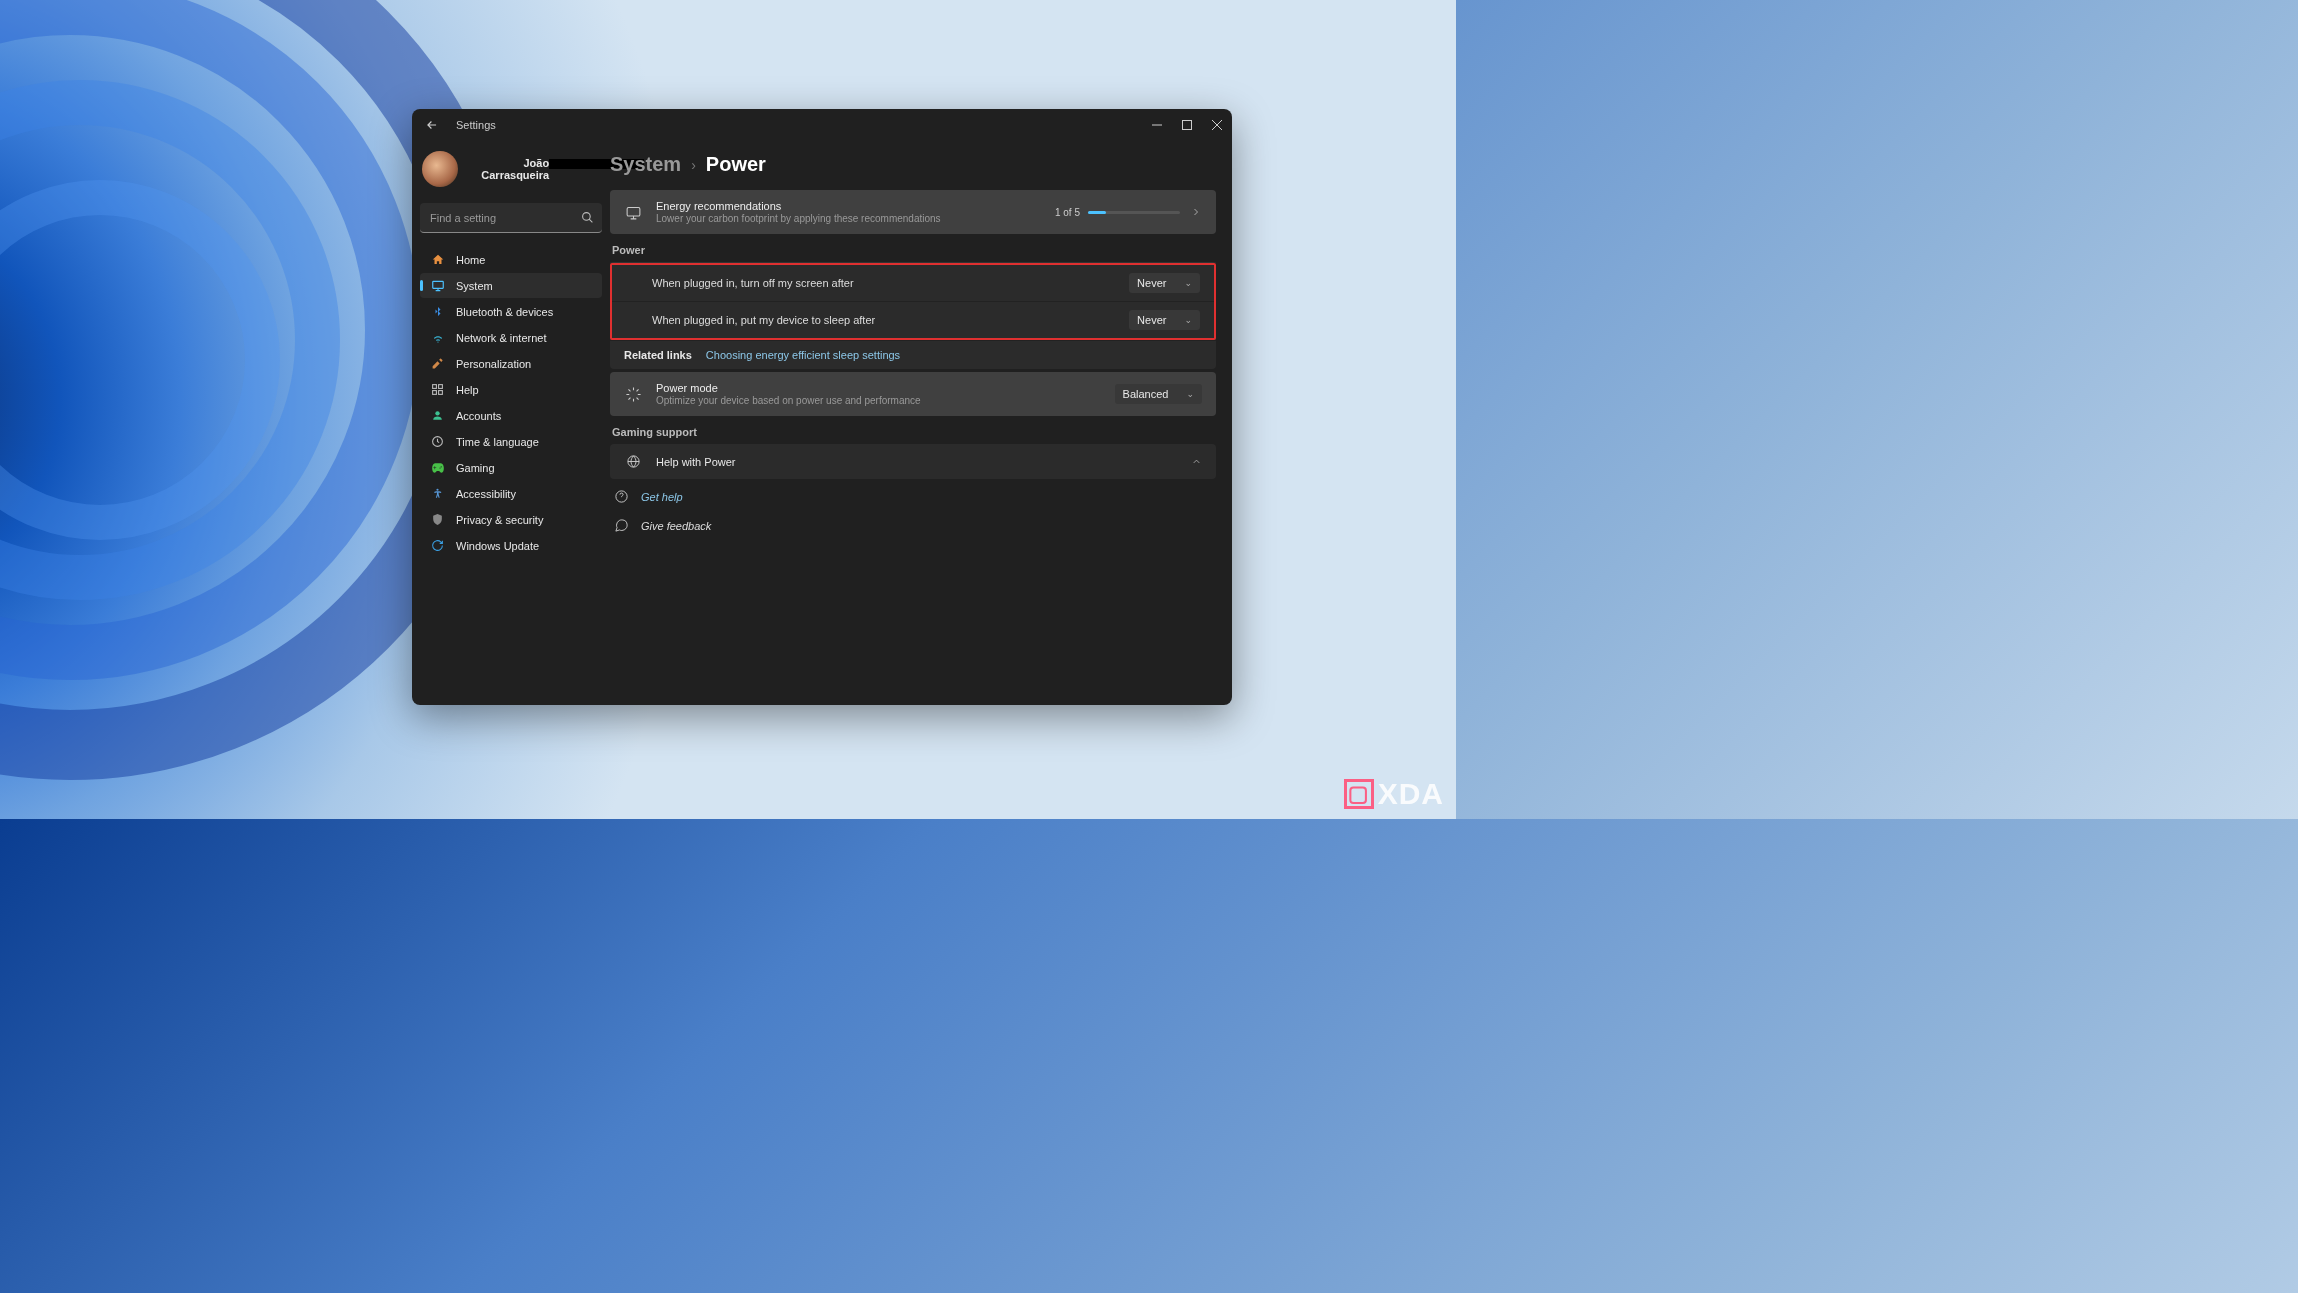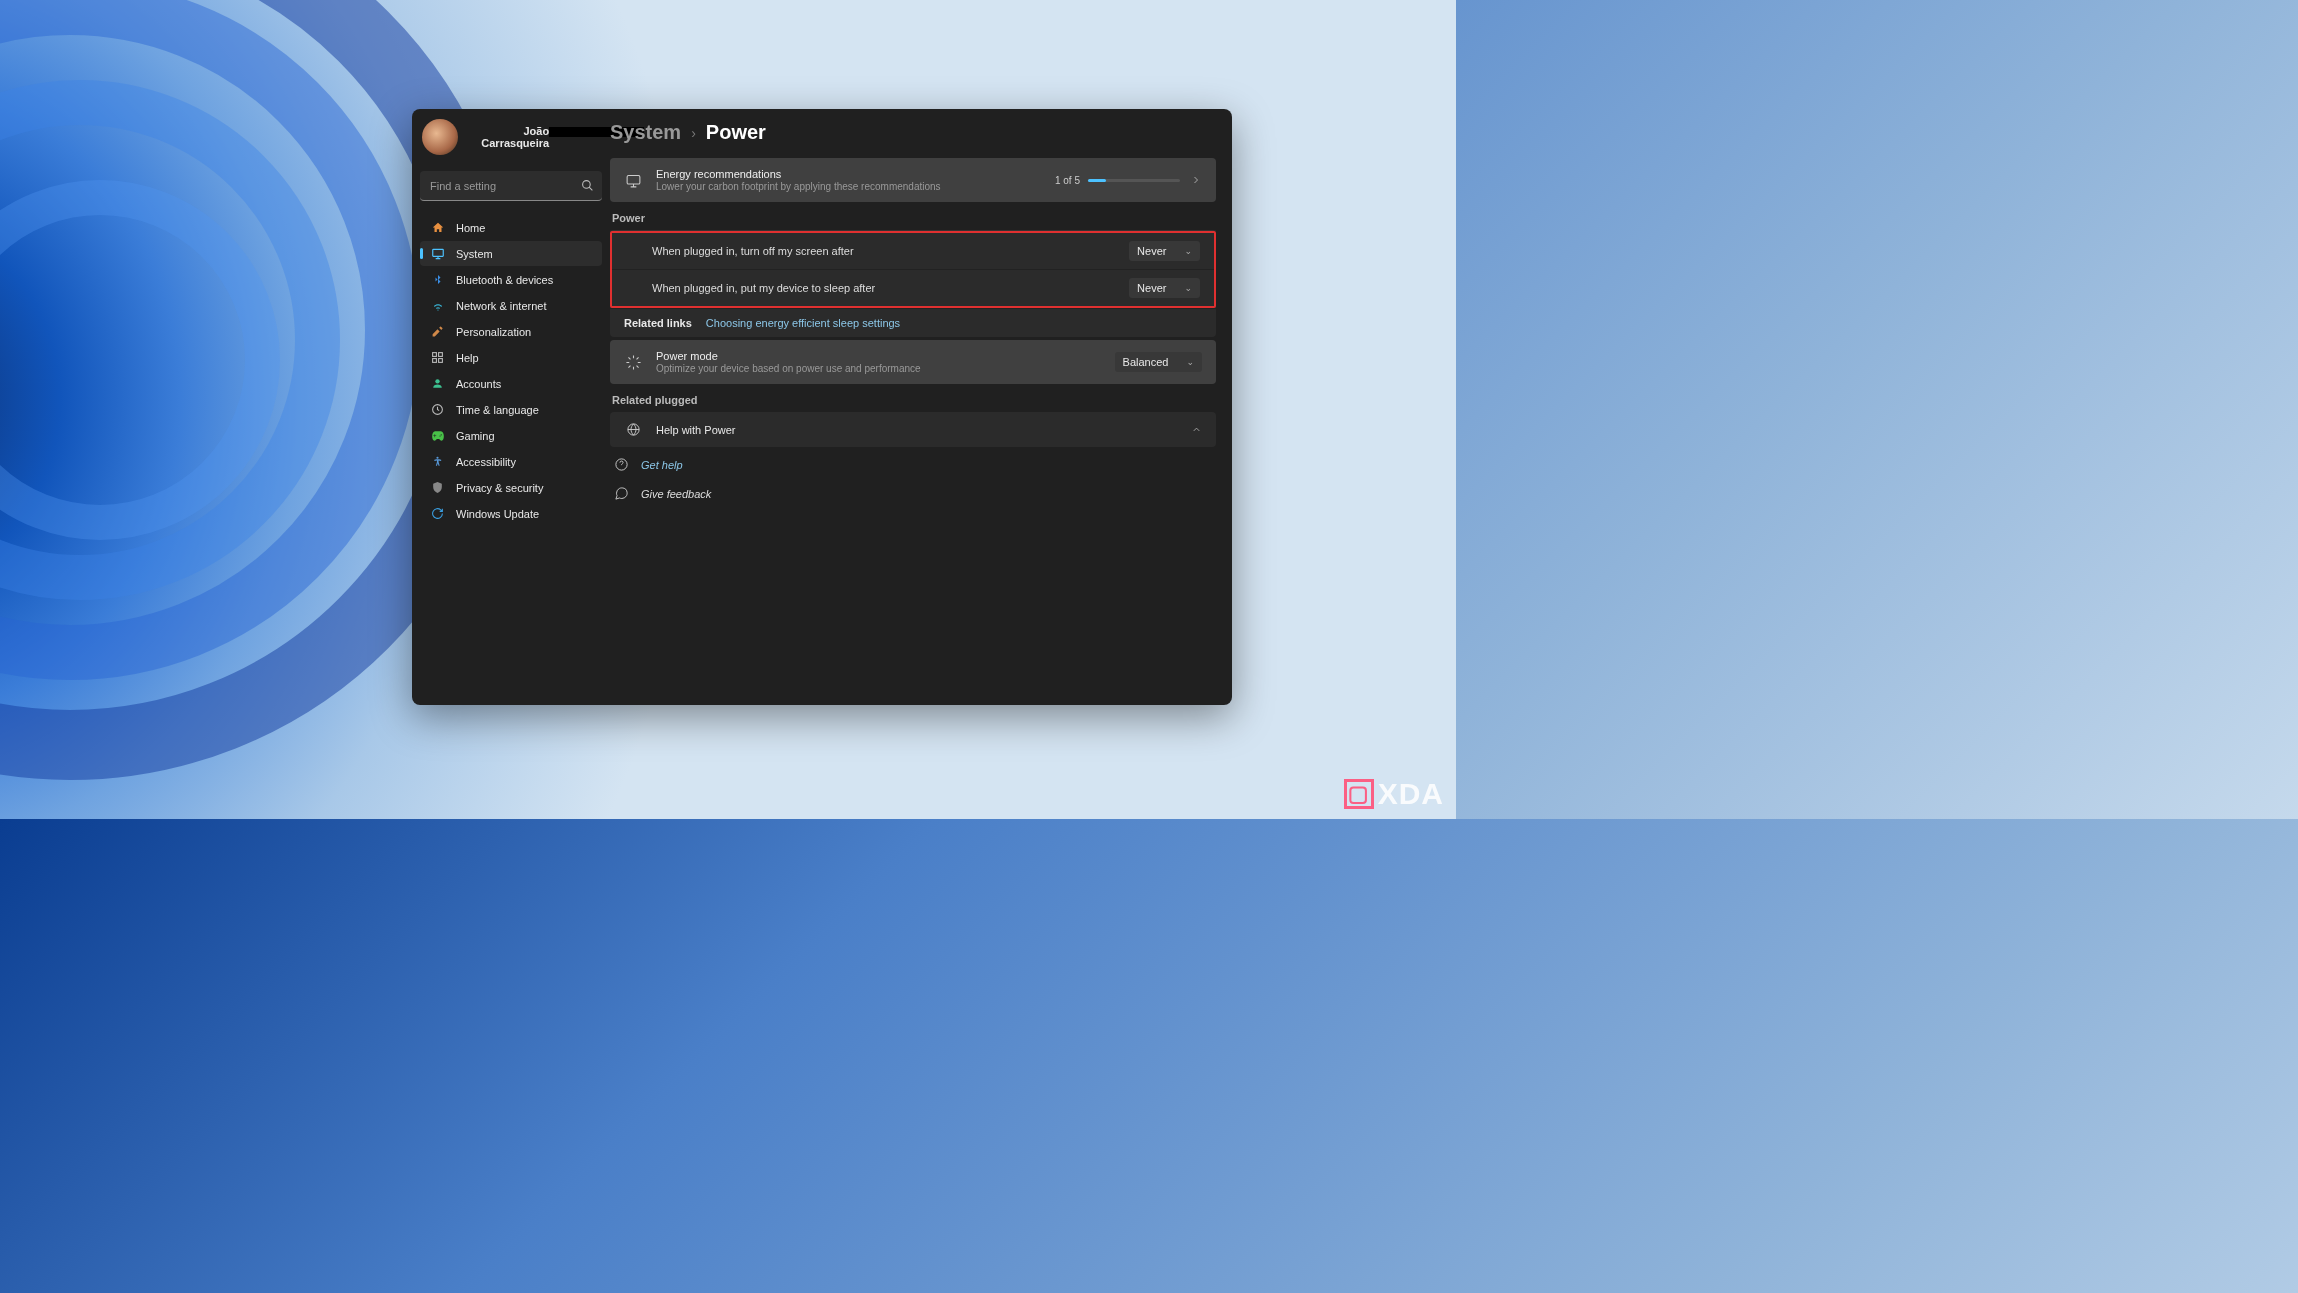--- a/index.html
+++ b/index.html
@@ -140,6 +140,33 @@
 </div>
 
 <div class="window">
+  <div class="titlebar">
+    <div class="titlebar-left">
+      <div class="back-btn">
+        <svg width="14" height="14" viewBox="0 0 24 24" fill="none" stroke="#ccc" stroke-width="2">
+            <path d="M19 12H5M11 18l-6-6 6-6"></path>
+          </svg>
+      </div>
+      <span class="title-text">Settings</span>
+    </div>
+    <div class="win-controls">
+      <div class="win-btn">
+          <svg width="10" height="10" viewBox="0 0 10 10">
+            <path d="M0 5h10" stroke="#ccc" stroke-width="1"></path>
+          </svg>
+        </div>
+      <div class="win-btn">
+          <svg width="10" height="10" viewBox="0 0 10 10">
+            <rect x="0.5" y="0.5" width="9" height="9" fill="none" stroke="#ccc" stroke-width="1"></rect>
+          </svg>
+        </div>
+      <div class="win-btn close">
+          <svg width="10" height="10" viewBox="0 0 10 10">
+            <path d="M0 0l10 10M10 0L0 10" stroke="#ccc" stroke-width="1"></path>
+          </svg>
+        </div>
+    </div>
+  </div>
 
   <div class="content">
     <div class="sidebar">

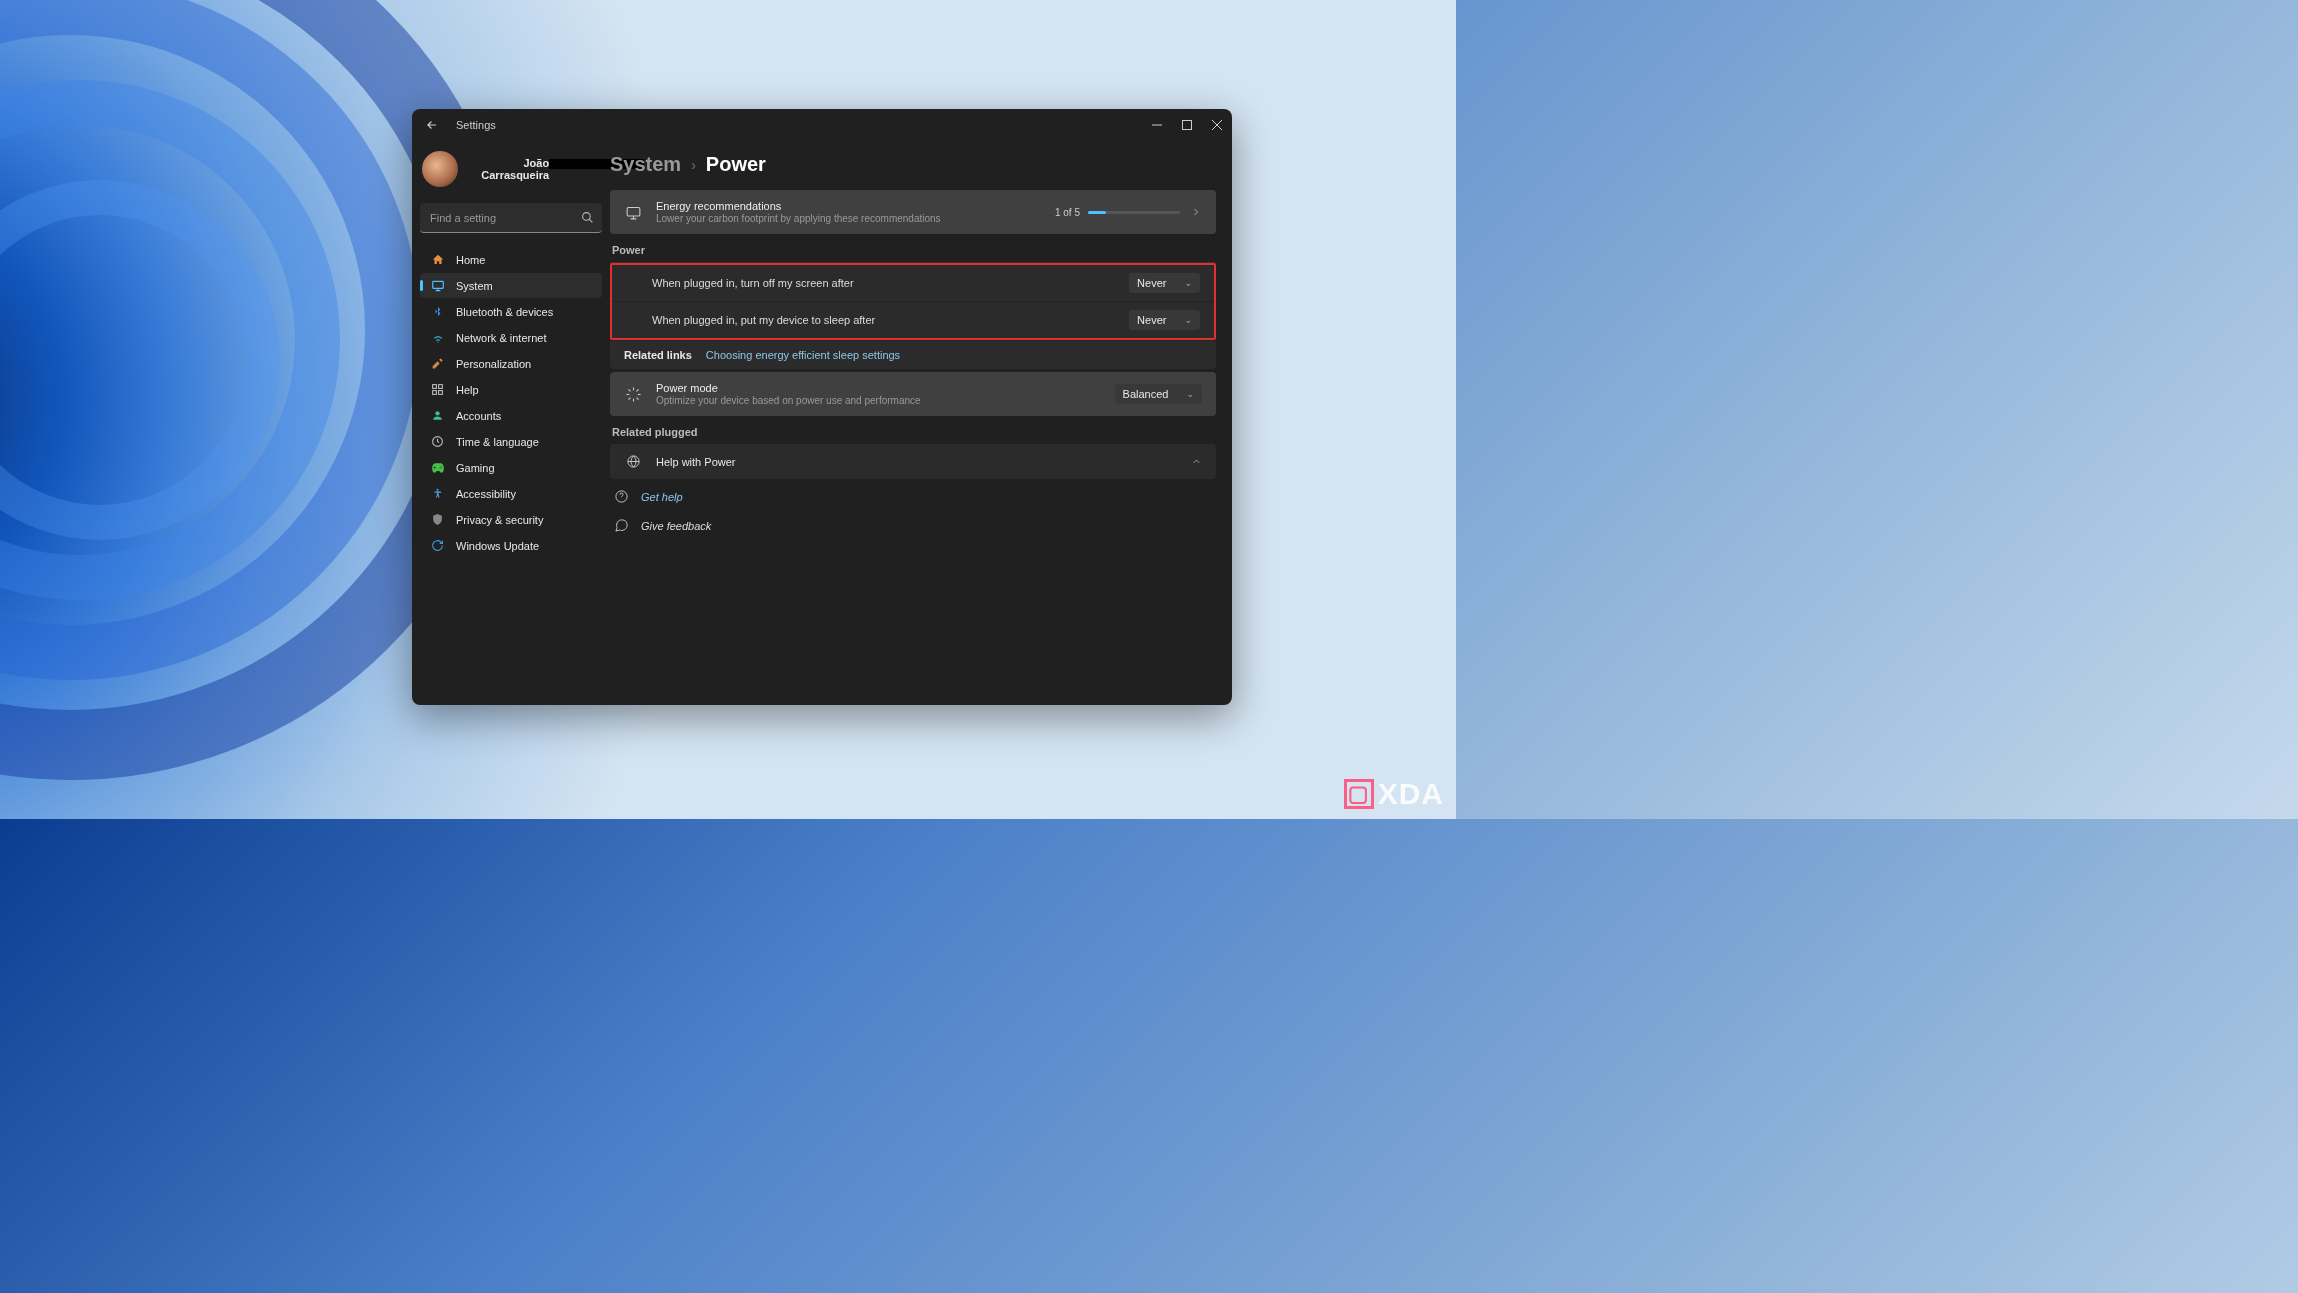--- a/index.html
+++ b/index.html
@@ -373,7 +373,7 @@
         </div>
       </div>
 
-      <div class="section-label">Related plugged</div>
+      <div class="section-label">Gaming support</div>
 
       <div class="expander">
         <div class="exp-header">

